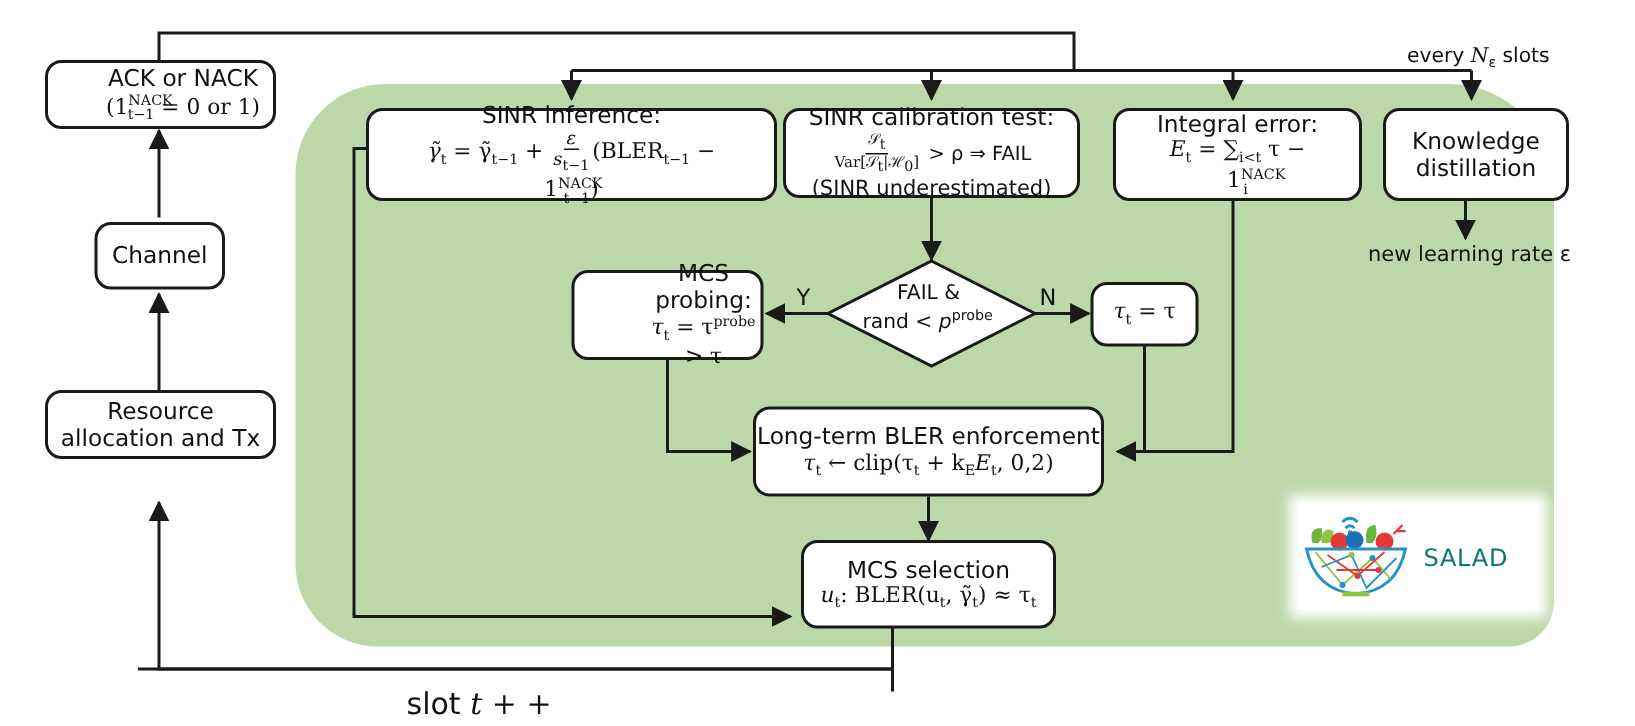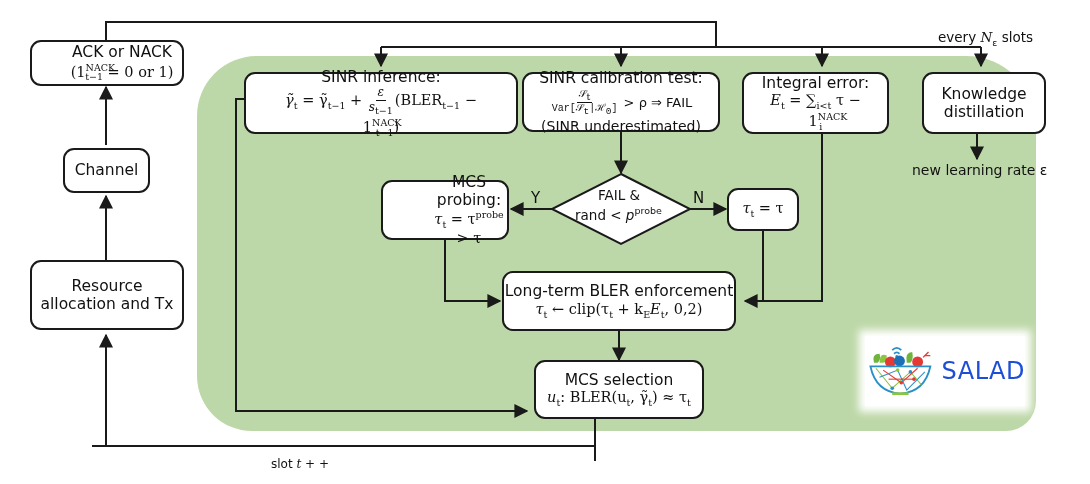--- a/index.html
+++ b/index.html
@@ -108,7 +108,7 @@
     <div class="note">(SINR underestimated)</div>
   </div>
 
-  <div class="box" style="left:742px;top:72px;width:147px;height:62px;">
+  <div class="box" style="left:742px;top:72px;width:166px;height:62px;">
     <div class="title">Integral error:</div>
     <div class="math">
       <i>E</i><sub>t</sub><span> = ∑</span><sub>i&lt;t</sub><span> τ − 1</span><sup>NACK</sup><sub style="margin-left:-28px;">i</sub>

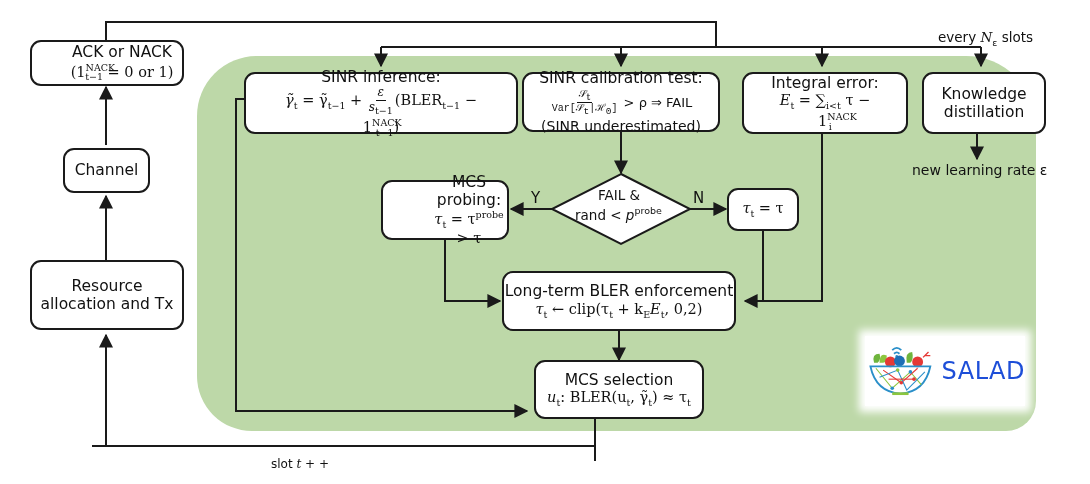--- a/index.html
+++ b/index.html
@@ -102,7 +102,7 @@
     <div class="math" style="font-size:13px;">
       <span class="frac">
           <span class="num" style="font-size:10px;"><span>𝒮</span><sub>t</sub></span>
-          <span class="den" style="font-size:10px;font-family:Liberation Mono, monospace;"><span>Var[𝒮</span><sub>t</sub><span>|ℋ</span><sub>0</sub><span>]</span></span>
+          <span class="den" style="font-size:10px;"><span>Var[𝒮</span><sub>t</sub><span>|ℋ</span><sub>0</sub><span>]</span></span>
         </span><span style="font-family:'DejaVu Sans',sans-serif;"> &gt; ρ ⇒ FAIL</span>
     </div>
     <div class="note">(SINR underestimated)</div>

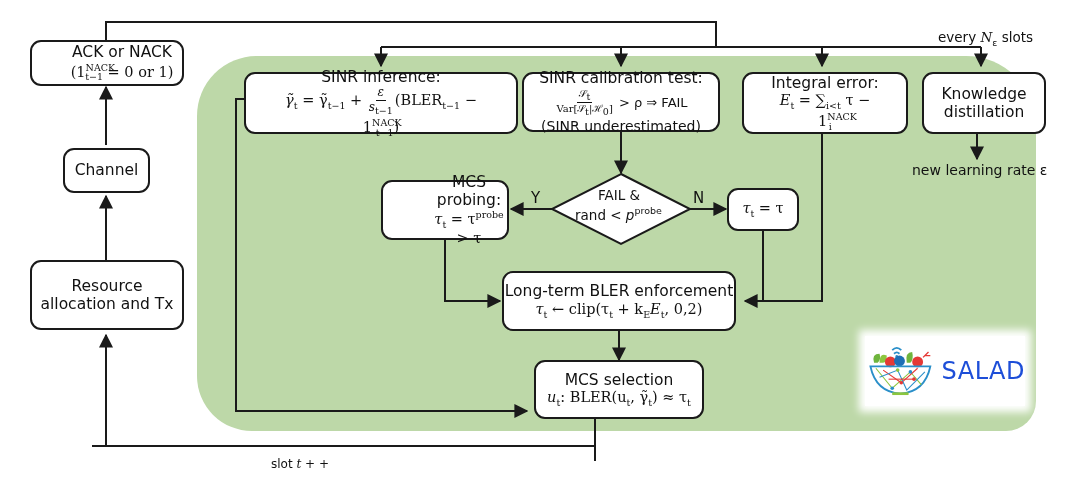--- a/index.html
+++ b/index.html
@@ -82,7 +82,7 @@
     <div class="title">Channel</div>
   </div>
 
-  <div class="box" style="left:30px;top:260px;width:154px;height:70px;">
+  <div class="box" style="left:30px;top:260px;width:154px;height:46px;">
     <div class="title">Resource</div>
     <div class="title">allocation and Tx</div>
   </div>

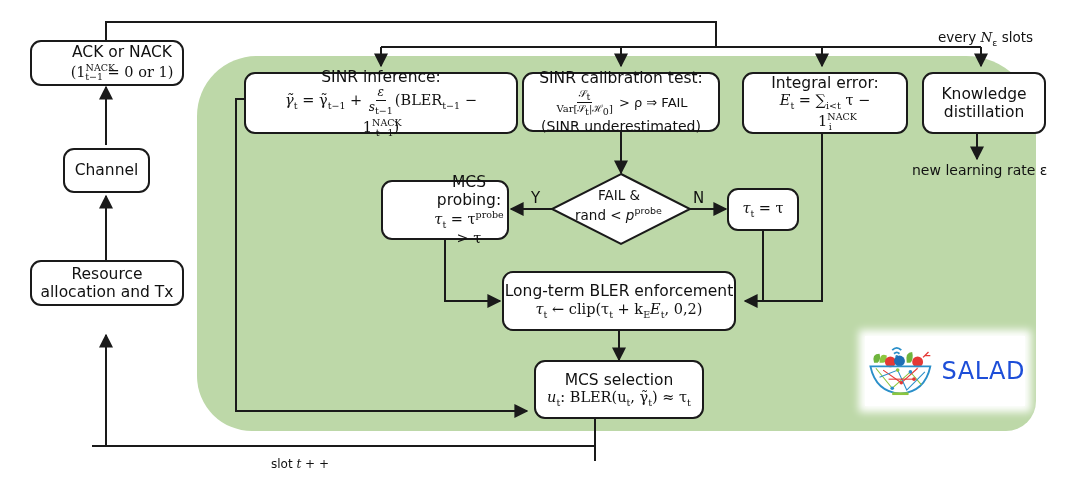--- a/index.html
+++ b/index.html
@@ -22,7 +22,7 @@
   sub, sup { font-size: 9.5px; }
   .logo { position: absolute; left: 865px; top: 336px; width: 160px; height: 70px; background: #ffffff;
           box-shadow: 0 0 8px 6px #ffffff; display: flex; align-items: center; }
-  .logo-text { font-family: "DejaVu Sans", sans-serif; font-size: 24px; color: #1d4ed8; letter-spacing: 0.5px; margin-left: 4px; }
+  .logo-text { font-family: "DejaVu Sans", sans-serif; font-size: 16px; color: #0f766e; letter-spacing: 0.5px; margin-left: 4px; }
   svg.wires { position: absolute; left: 0; top: 0; }
 </style>
 </head>

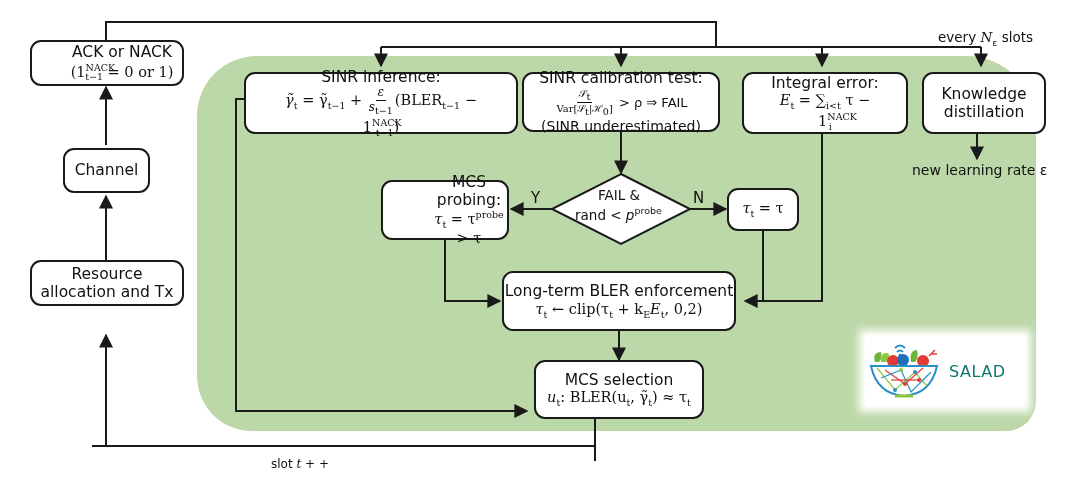--- a/index.html
+++ b/index.html
@@ -160,7 +160,7 @@
     </div>
   </div>
 
-  <div class="label" style="left:271px;top:457px;font-size:12px;">
+  <div class="label" style="left:271px;top:457px;font-size:20px;">
     <span>slot </span><i style="font-family:'DejaVu Serif',serif;">t</i><span style="font-family:'DejaVu Serif',serif;"> + +</span>
   </div>
 

